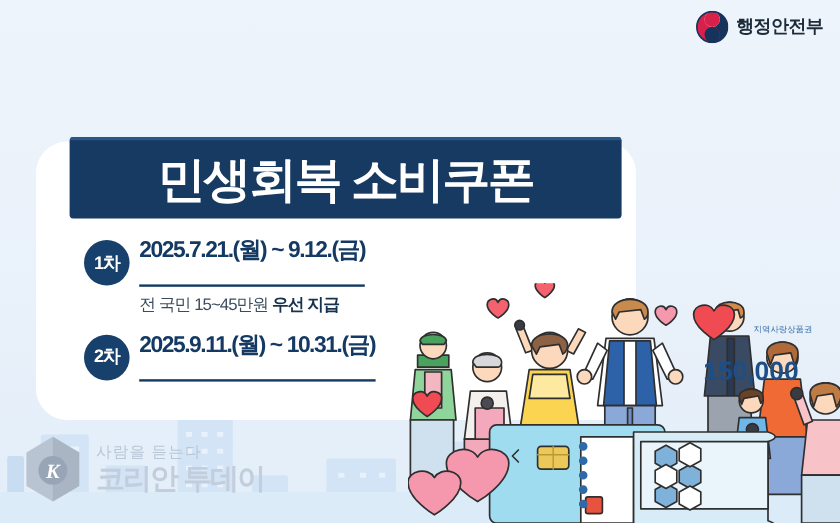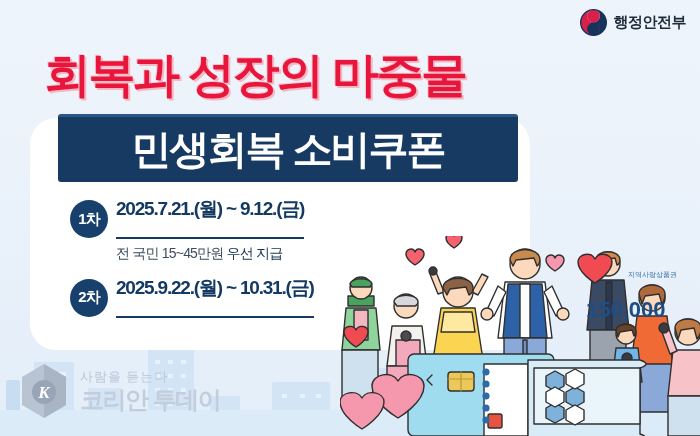--- a/index.html
+++ b/index.html
@@ -208,7 +208,6 @@
 
   </div>
 
-  <div class="headline">회복과 성장의 마중물</div>
 
   <div class="panel"></div>
 

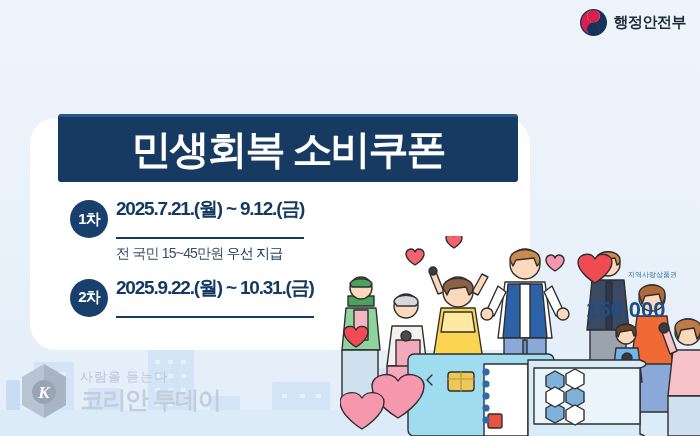--- a/index.html
+++ b/index.html
@@ -96,7 +96,7 @@
     font-size: 14px; color: #3c4c5e; letter-spacing: -0.8px;
     white-space: nowrap;
   }
-  .desc b { color: #16324f; font-weight: normal; }
+  .desc b { color: #16324f; font-weight: bold; }
 
   
   .press {

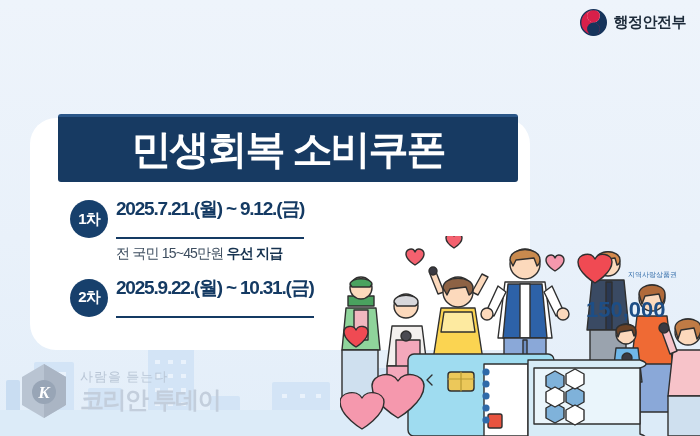--- a/index.html
+++ b/index.html
@@ -230,7 +230,7 @@
     <div class="row">
       <div class="badge">2차</div>
       <div class="row-body">
-        <div class="date">2025.9.22.(월) ~ 10.31.(금)</div>
+        <div class="date">2025.9.11.(월) ~ 10.31.(금)</div>
       </div>
     </div>
 

